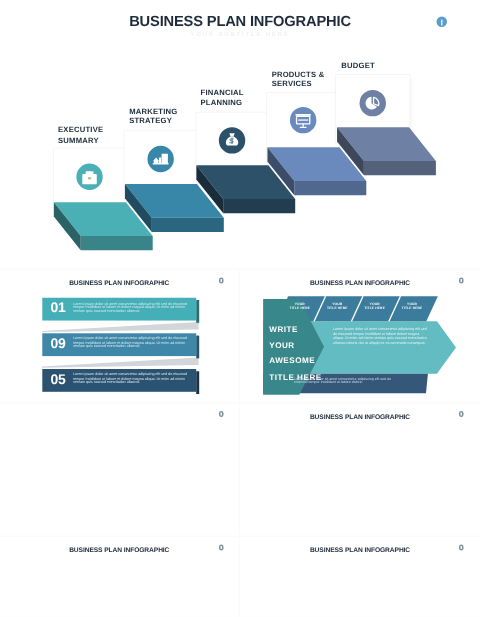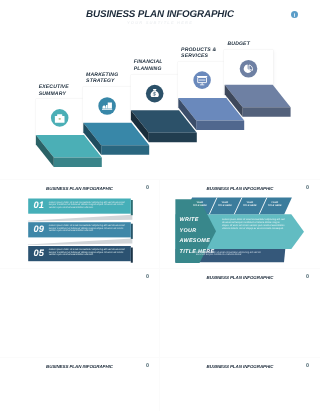--- a/index.html
+++ b/index.html
@@ -6,7 +6,7 @@
   body{width:320px;height:411px;overflow:hidden;font-family:"Liberation Sans",sans-serif;
        -webkit-font-smoothing:antialiased;text-rendering:geometricPrecision;}
   .page{position:relative;width:320px;height:411px;background:#fbfbfb;}
-  .slide{position:absolute;background:#fff;overflow:hidden;font-style:italic;}
+  .slide{position:absolute;background:#fff;overflow:hidden;}
 
   .s1{left:0;top:0;width:320px;height:179px;}
   .s2{left:0;top:180px;width:159px;height:88px;}

